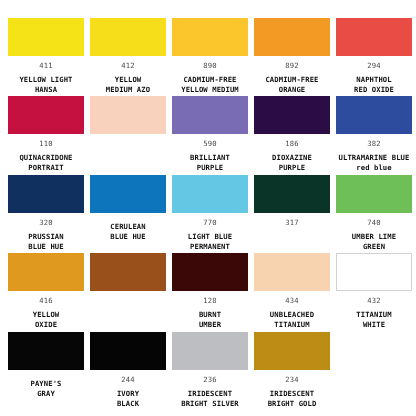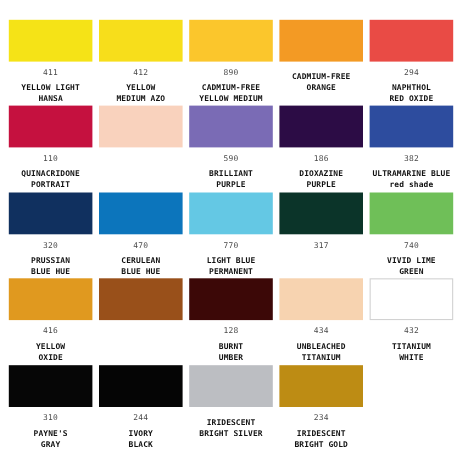--- a/index.html
+++ b/index.html
@@ -90,6 +90,7 @@
     <div class="swatch-cell">
       <div class="swatch-chip" style="background: rgb(243, 154, 36);"></div>
       <div class="swatch-caption">
+        <span class="swatch-code">892</span>
         <span class="swatch-name">CADMIUM-FREE
 ORANGE</span>
       </div>

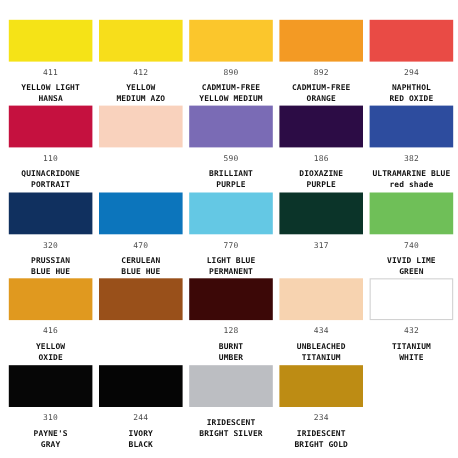--- a/index.html
+++ b/index.html
@@ -135,7 +135,7 @@
       <div class="swatch-caption">
         <span class="swatch-code">382</span>
         <span class="swatch-name">ULTRAMARINE BLUE
-red shade</span>
+red blue</span>
       </div>
     </div>
     <div class="swatch-cell">

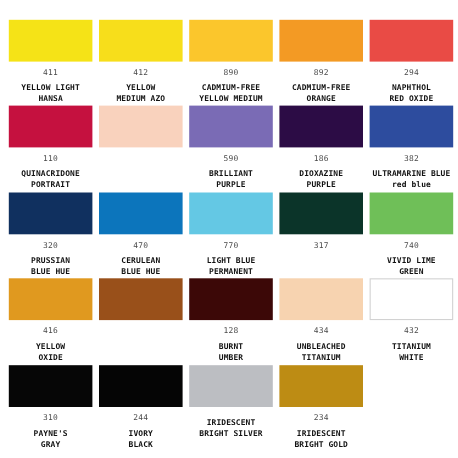--- a/index.html
+++ b/index.html
@@ -149,7 +149,6 @@
     <div class="swatch-cell">
       <div class="swatch-chip" style="background: rgb(12, 117, 188);"></div>
       <div class="swatch-caption">
-        <span class="swatch-code">470</span>
         <span class="swatch-name">CERULEAN
 BLUE HUE</span>
       </div>

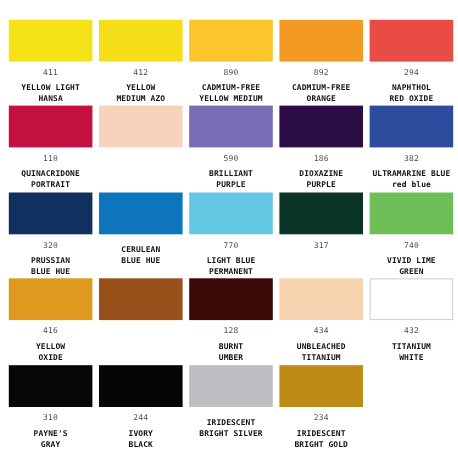--- a/index.html
+++ b/index.html
@@ -171,7 +171,7 @@
       <div class="swatch-chip" style="background: rgb(111, 191, 88);"></div>
       <div class="swatch-caption">
         <span class="swatch-code">740</span>
-        <span class="swatch-name">VIVID LIME
+        <span class="swatch-name">UMBER LIME
 GREEN</span>
       </div>
     </div>

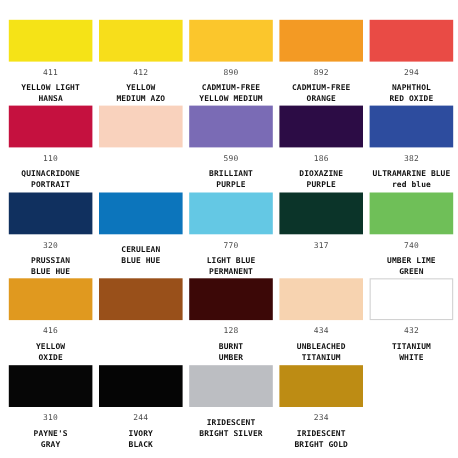--- a/index.html
+++ b/index.html
@@ -213,7 +213,6 @@
     <div class="swatch-cell">
       <div class="swatch-chip" style="background: rgb(6, 6, 6);"></div>
       <div class="swatch-caption">
-        <span class="swatch-code">310</span>
         <span class="swatch-name">PAYNE'S
 GRAY</span>
       </div>

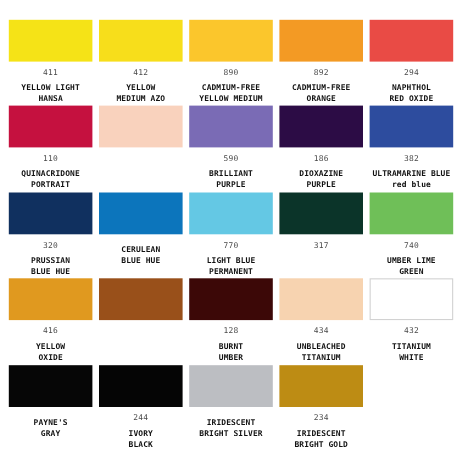--- a/index.html
+++ b/index.html
@@ -228,6 +228,7 @@
     <div class="swatch-cell">
       <div class="swatch-chip" style="background: rgb(188, 190, 194);"></div>
       <div class="swatch-caption">
+        <span class="swatch-code">236</span>
         <span class="swatch-name">IRIDESCENT
 BRIGHT SILVER</span>
       </div>

